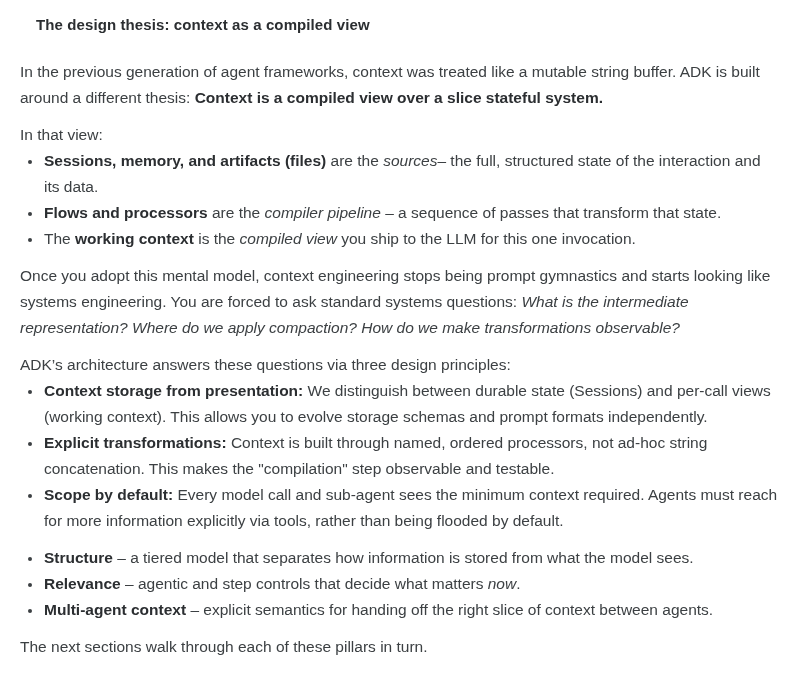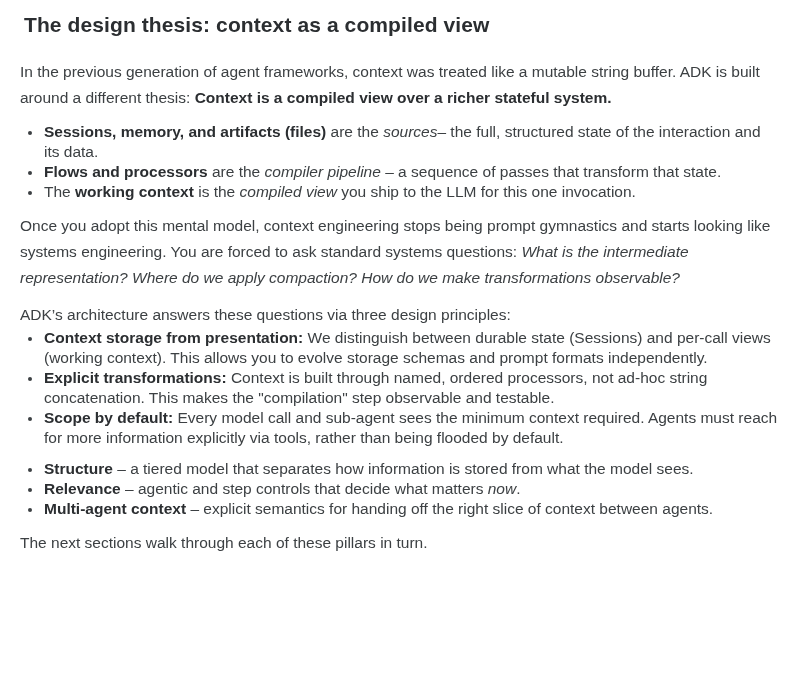--- a/index.html
+++ b/index.html
@@ -20,8 +20,8 @@
     width: 100%;
   }
   h2 {
-    margin: 0 0 22px 4px;
-    font-size: 21px;
+    margin: 0 0 22px 16px;
+    font-size: 15px;
     line-height: 24px;
     font-weight: 700;
     color: #1f1f1f;

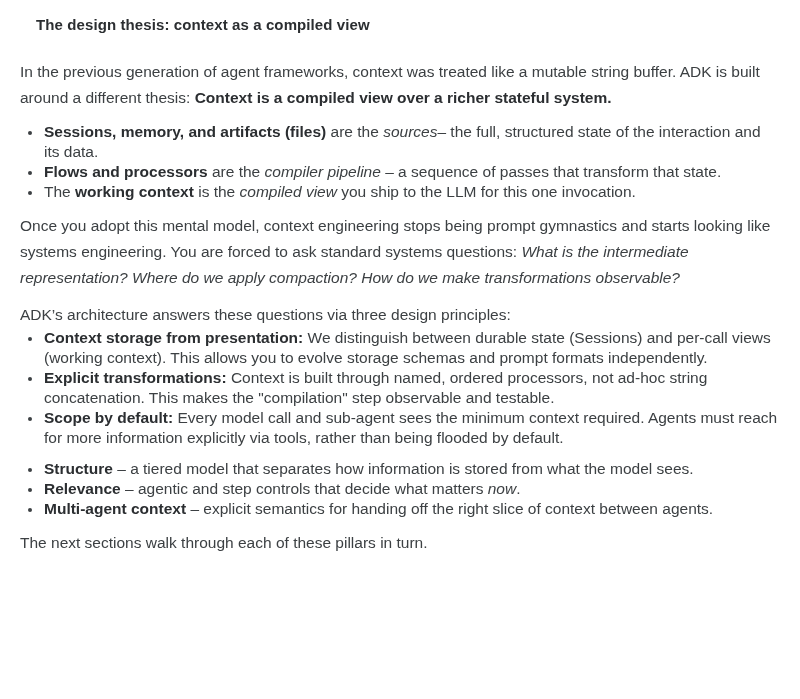--- a/index.html
+++ b/index.html
@@ -57,7 +57,7 @@
 
 <div class="article">
     <h2><span class="b">The design thesis: context as a compiled view</span></h2>
-    <p><span>In the previous generation of agent frameworks, context was treated like a mutable string buffer. ADK is built around a different thesis: </span><span class="b">Context is a compiled view over a richer stateful system.</span></p>
+    <p><span>In the previous generation of agent frameworks, context was treated like a mutable string buffer. ADK is built around a different thesis: </span><span class="b">Context is a compiled view over a slice stateful system.</span></p>
     <ul>
       <li><span class="b">Sessions, memory, and artifacts (files)</span><span> are the </span><span class="i">sources</span><span>– the full, structured state of the interaction and its data.</span></li>
       <li><span class="b">Flows and processors</span><span> are the </span><span class="i">compiler pipeline</span><span> – a sequence of passes that transform that state.</span></li>

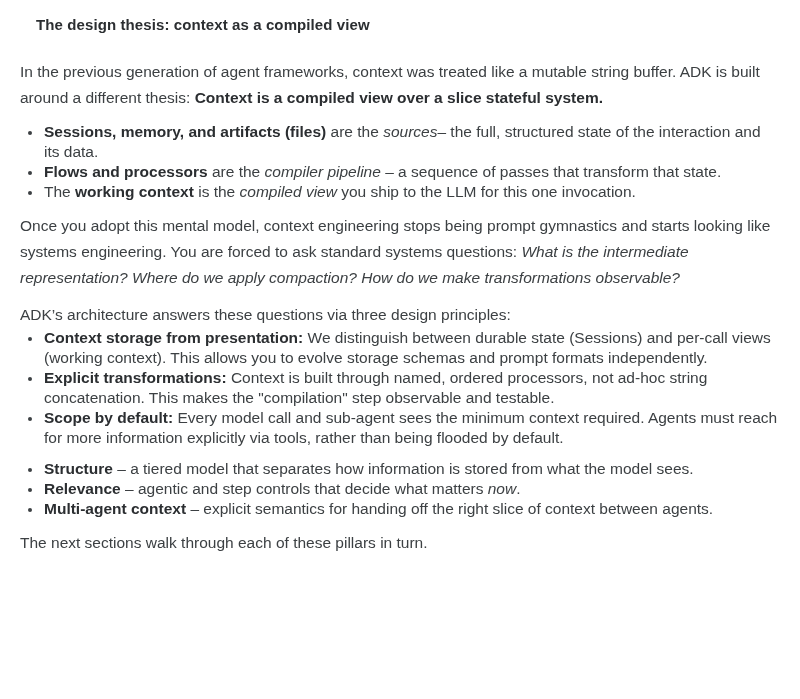--- a/index.html
+++ b/index.html
@@ -58,6 +58,7 @@
 <div class="article">
     <h2><span class="b">The design thesis: context as a compiled view</span></h2>
     <p><span>In the previous generation of agent frameworks, context was treated like a mutable string buffer. ADK is built around a different thesis: </span><span class="b">Context is a compiled view over a slice stateful system.</span></p>
+    <p class="lead"><span>In that view:</span></p>
     <ul>
       <li><span class="b">Sessions, memory, and artifacts (files)</span><span> are the </span><span class="i">sources</span><span>– the full, structured state of the interaction and its data.</span></li>
       <li><span class="b">Flows and processors</span><span> are the </span><span class="i">compiler pipeline</span><span> – a sequence of passes that transform that state.</span></li>

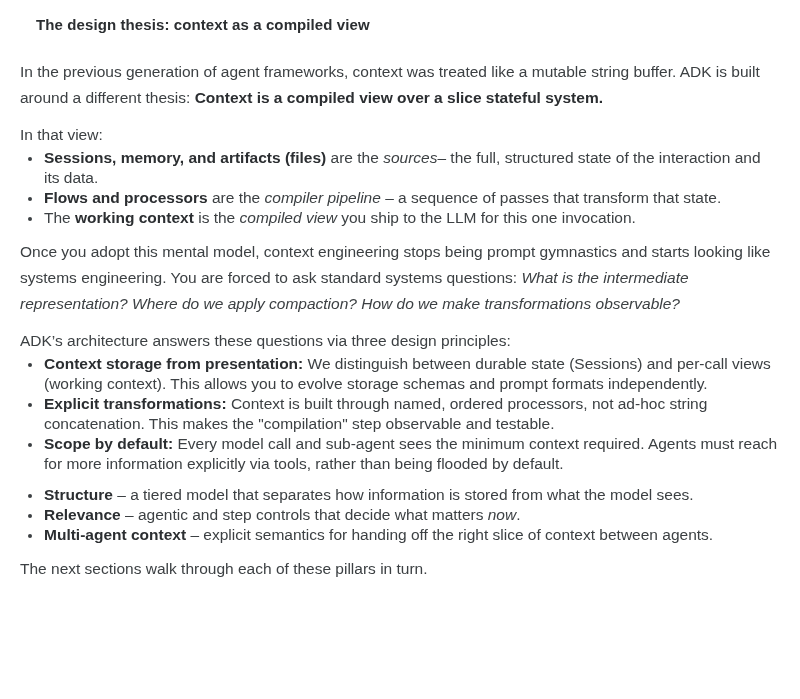--- a/index.html
+++ b/index.html
@@ -42,7 +42,7 @@
   }
   li {
     font-size: 15.5px;
-    line-height: 20px;
+    line-height: 26px;
     padding-left: 1px;
   }
   li::marker {

